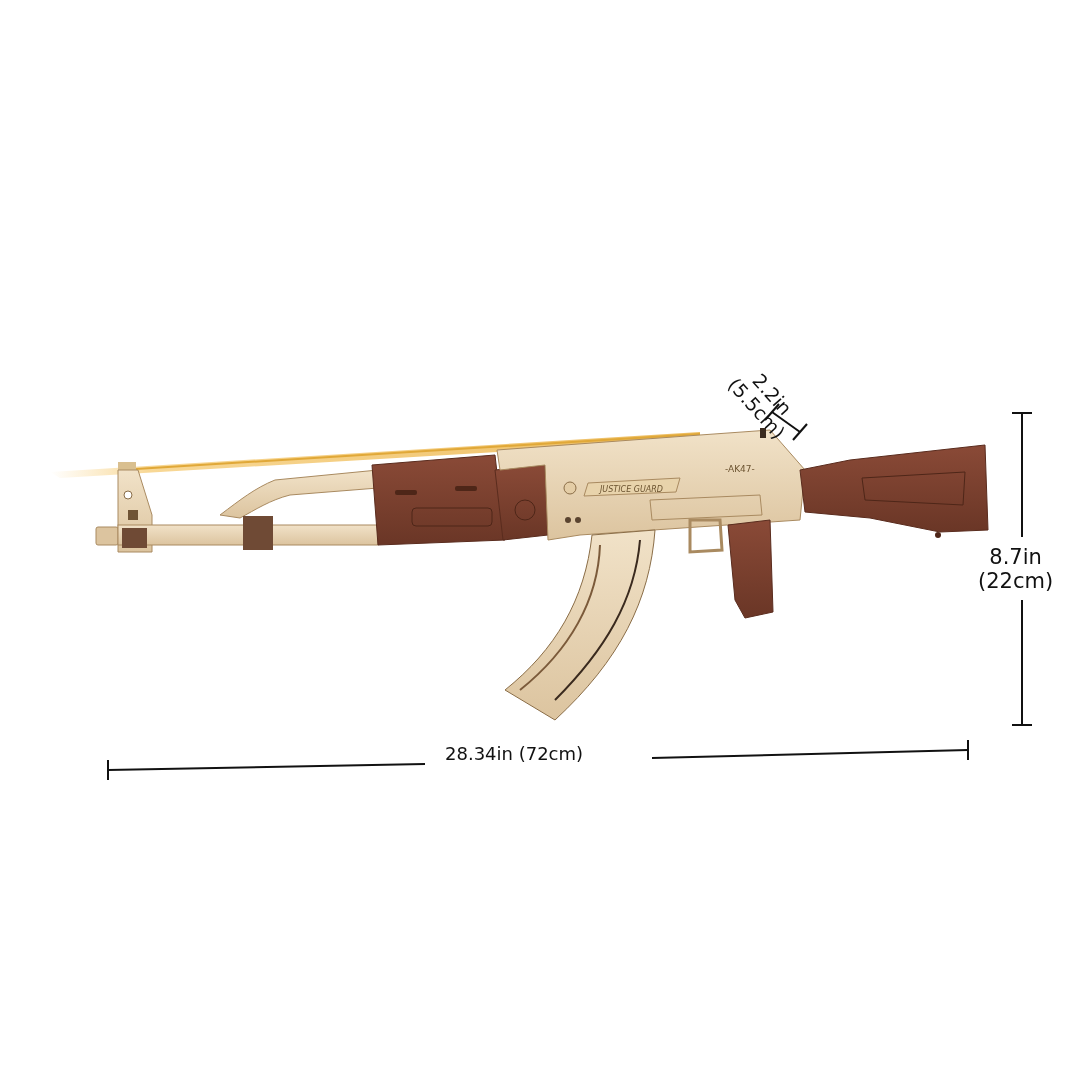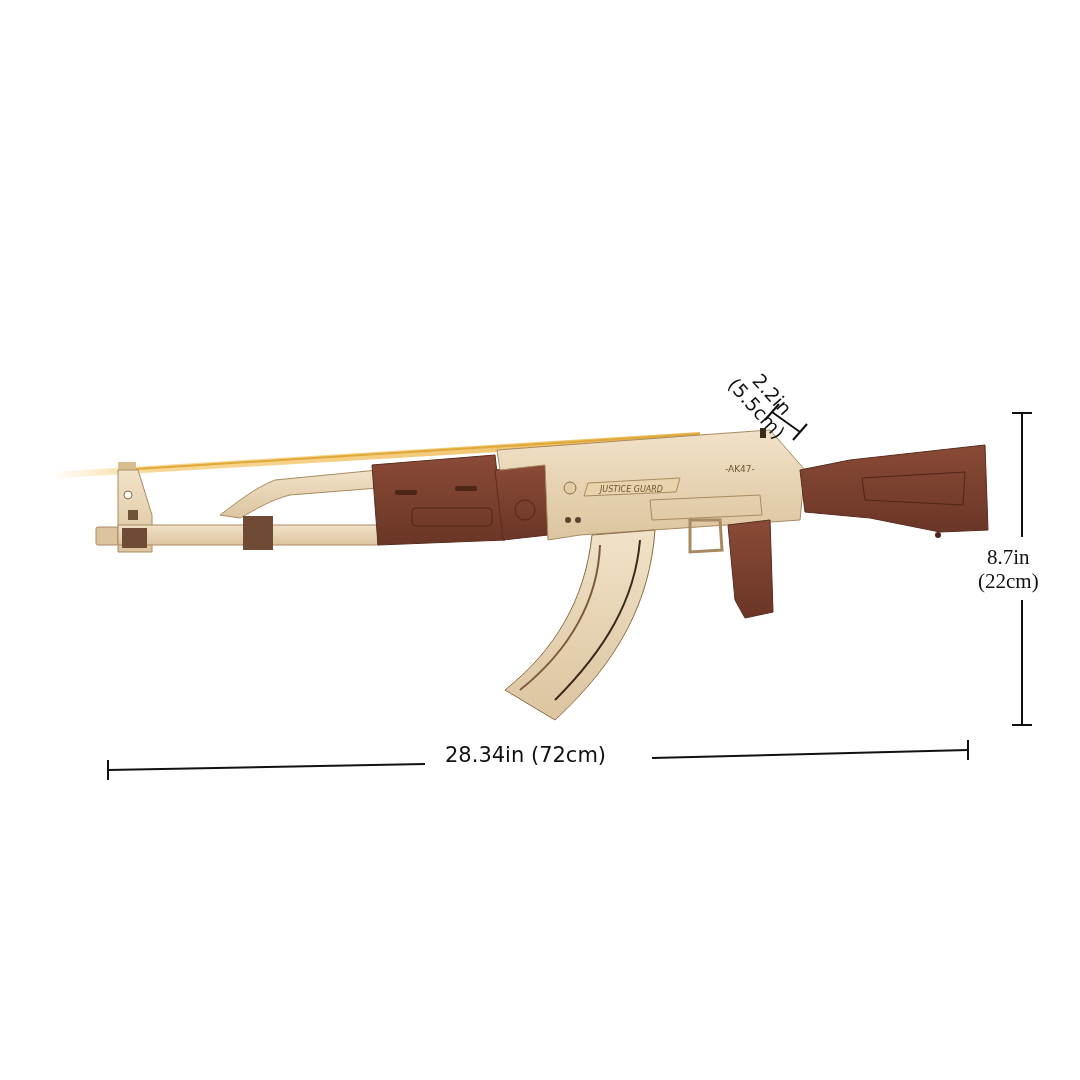--- a/index.html
+++ b/index.html
@@ -7,7 +7,7 @@
   .stage { position:absolute; left:0; top:0; width:1080px; height:1080px; }
   .dim-text { position:absolute; color:#111; font-family:"DejaVu Sans", sans-serif; font-weight:500; line-height:1.0; text-align:center; white-space:nowrap; }
   .dim-total-length { left:445px; top:745px; font-size:21px; }
-  .dim-height { left:978px; top:545px; font-size:21px; line-height:24px;font-family:Liberation Serif, serif; }
+  .dim-height { left:978px; top:545px; font-size:21px; line-height:24px; }
   .dim-height span { display:block; }
   .dim-thickness { left:755px; top:360px; font-size:19px; line-height:21px; transform:rotate(48deg); transform-origin:left top; }
   .dim-thickness span { display:block; }

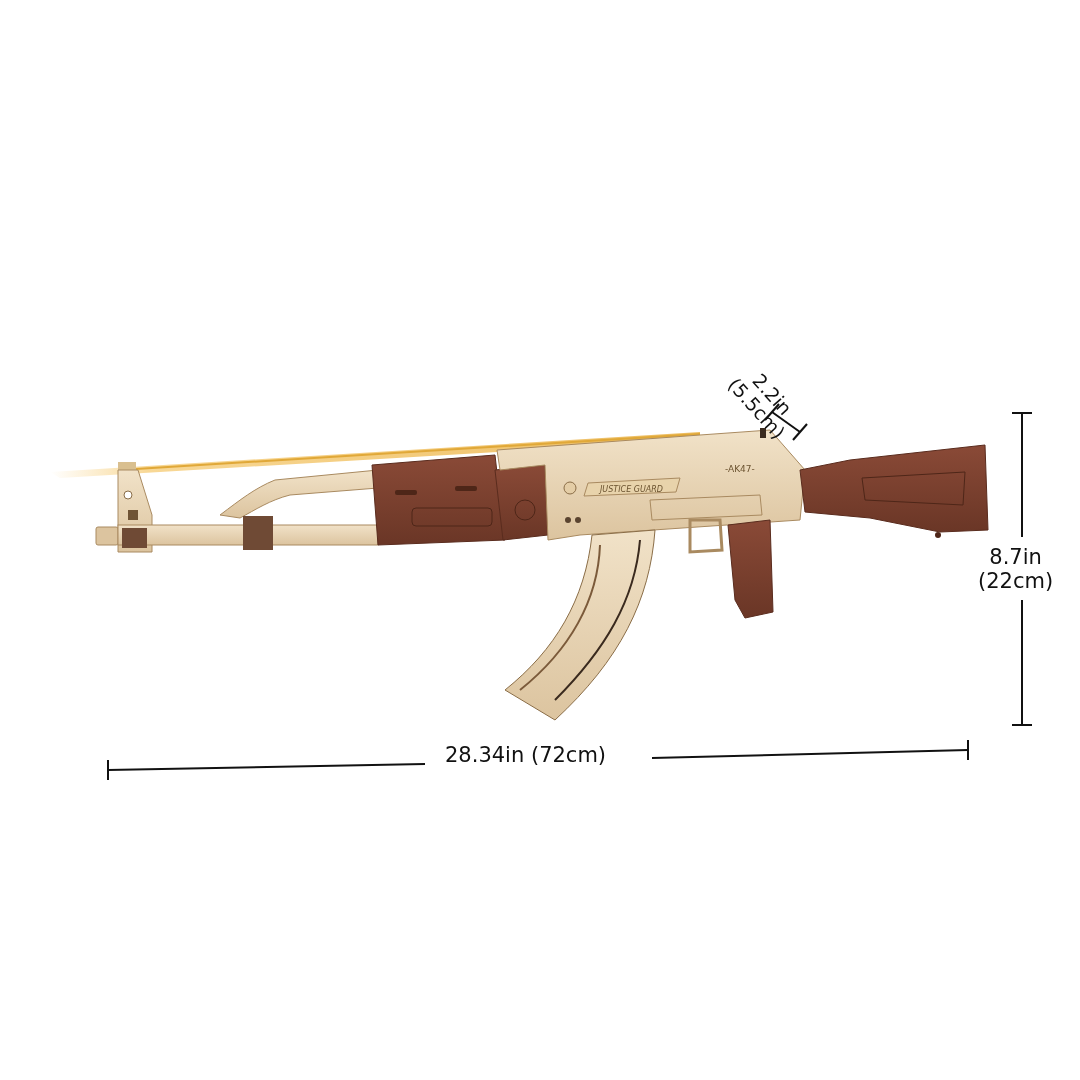--- a/index.html
+++ b/index.html
@@ -6,7 +6,7 @@
   body { width:1080px; height:1080px; position:relative; overflow:hidden; font-family:"DejaVu Sans", sans-serif; }
   .stage { position:absolute; left:0; top:0; width:1080px; height:1080px; }
   .dim-text { position:absolute; color:#111; font-family:"DejaVu Sans", sans-serif; font-weight:500; line-height:1.0; text-align:center; white-space:nowrap; }
-  .dim-total-length { left:445px; top:745px; font-size:21px; }
+  .dim-total-length { left:445px; top:745px; font-size:18px; }
   .dim-height { left:978px; top:545px; font-size:21px; line-height:24px; }
   .dim-height span { display:block; }
   .dim-thickness { left:755px; top:360px; font-size:19px; line-height:21px; transform:rotate(48deg); transform-origin:left top; }

